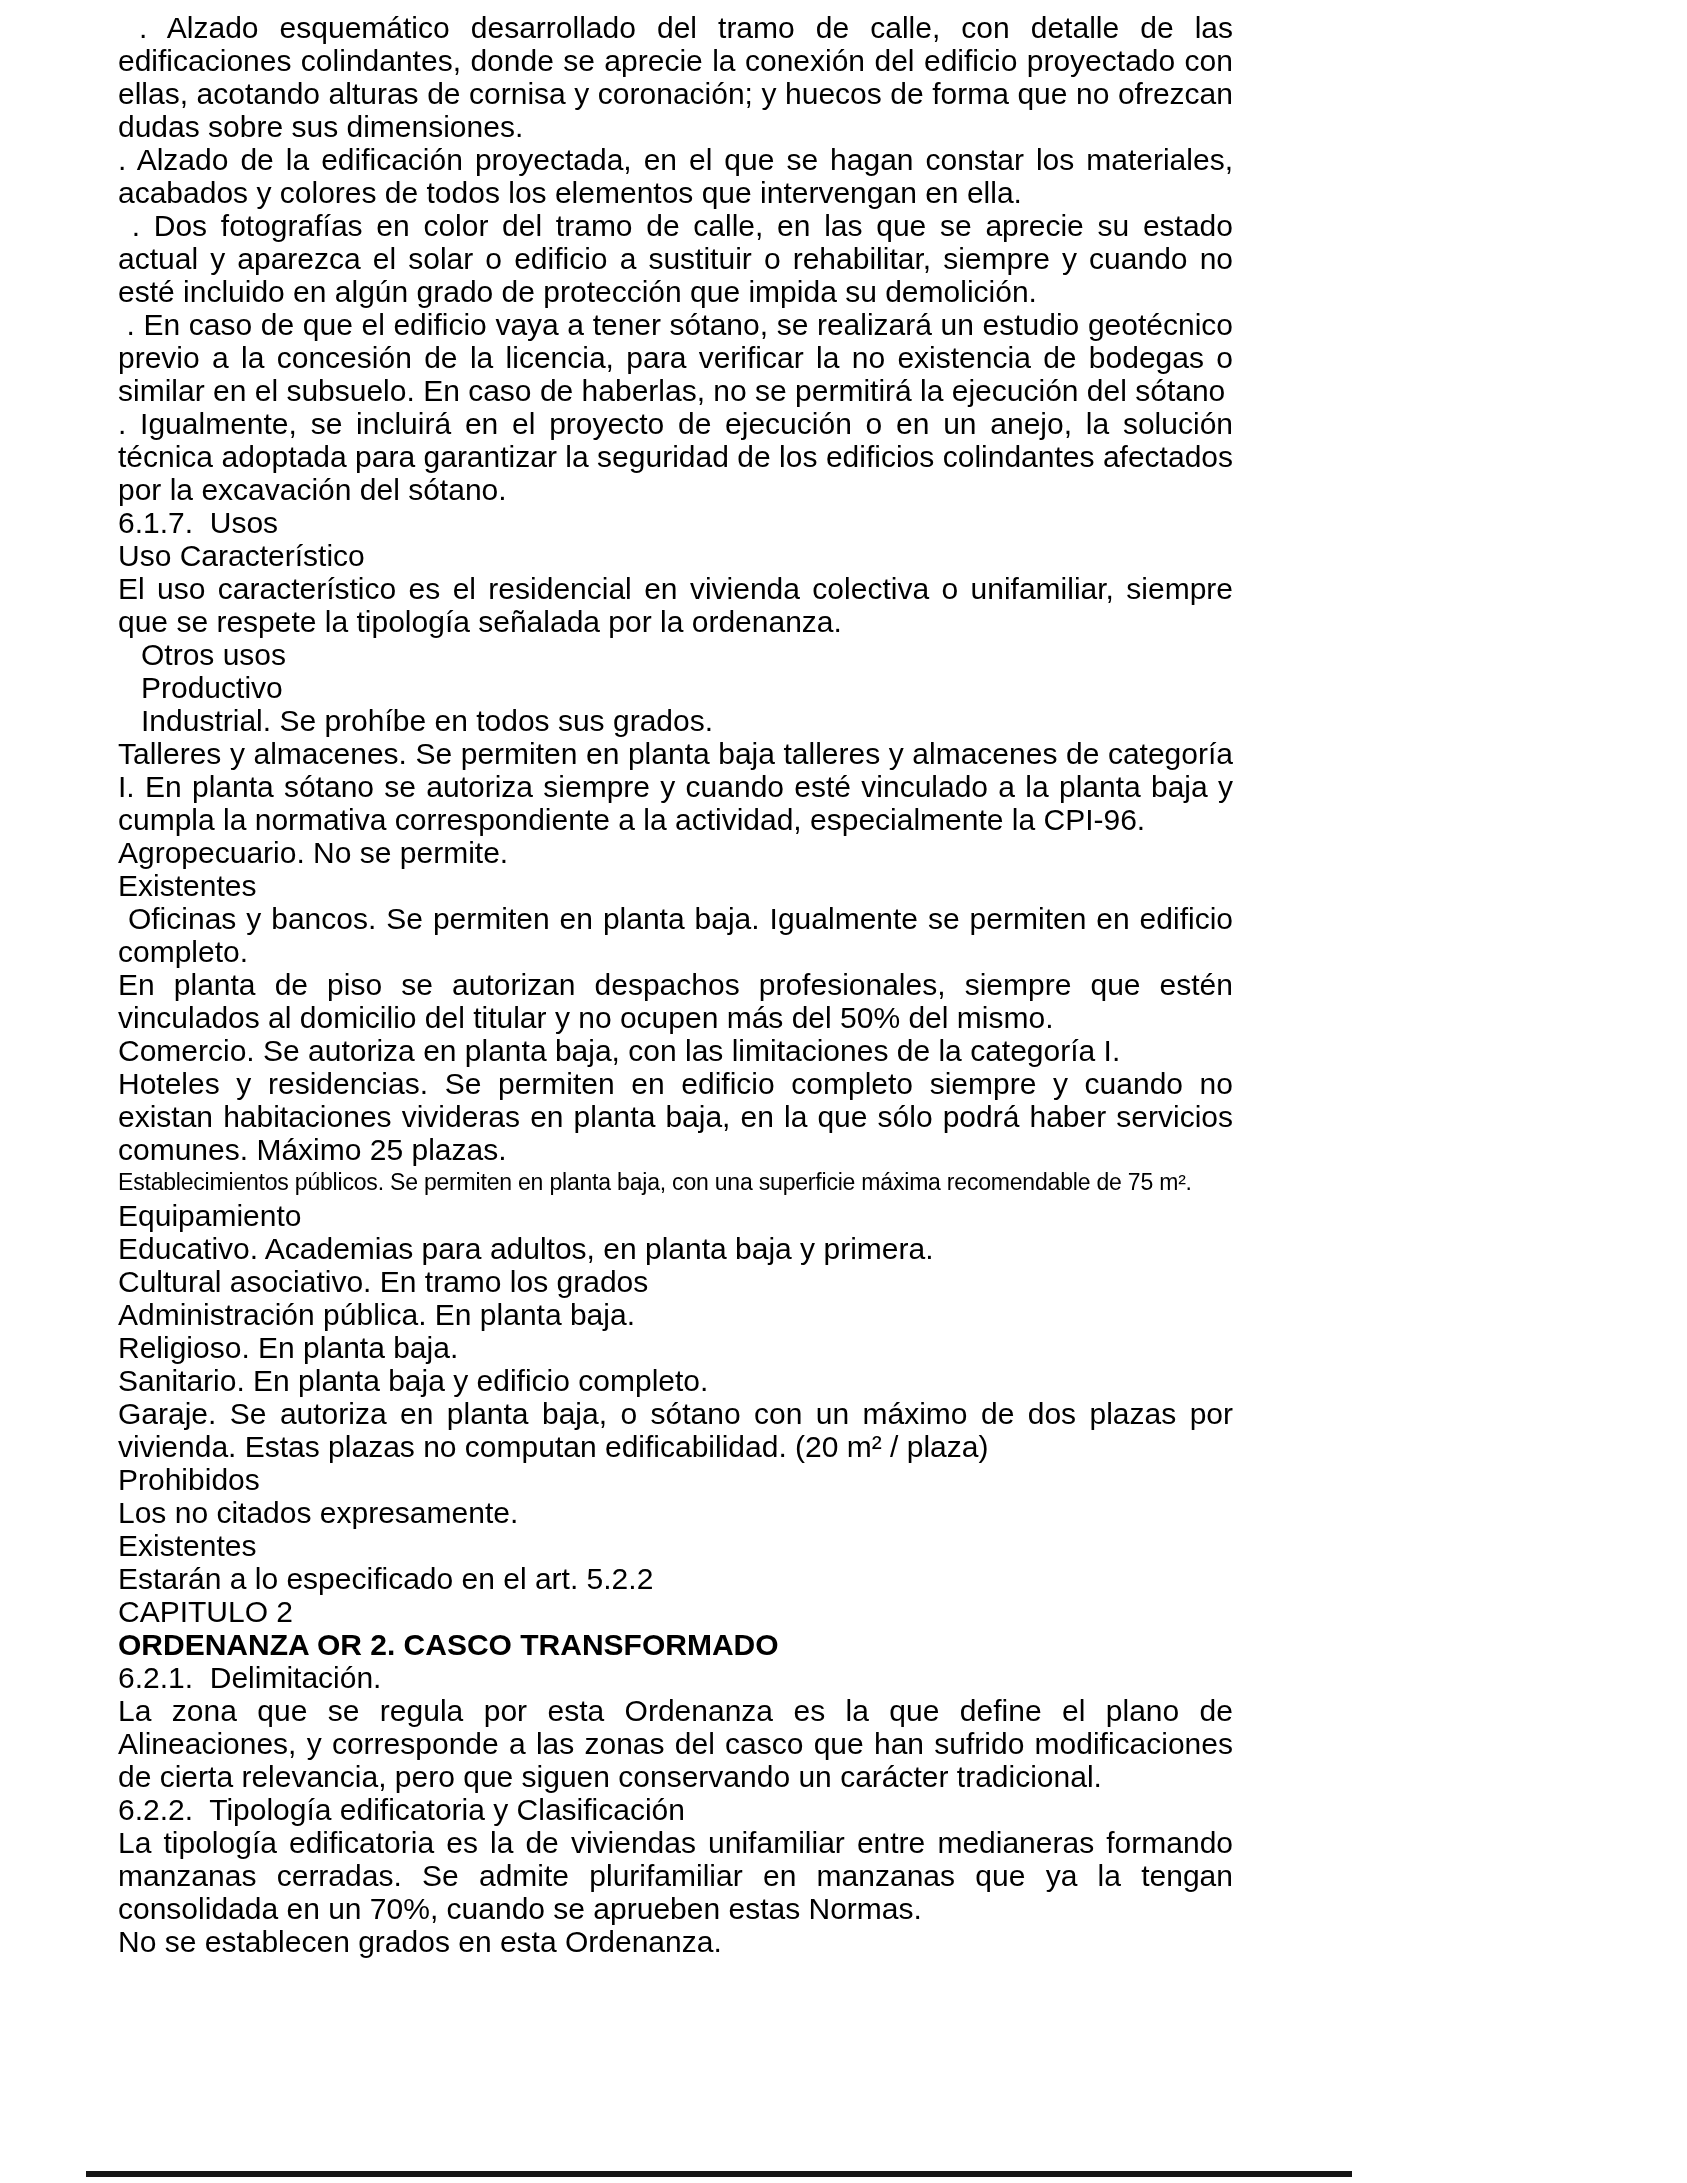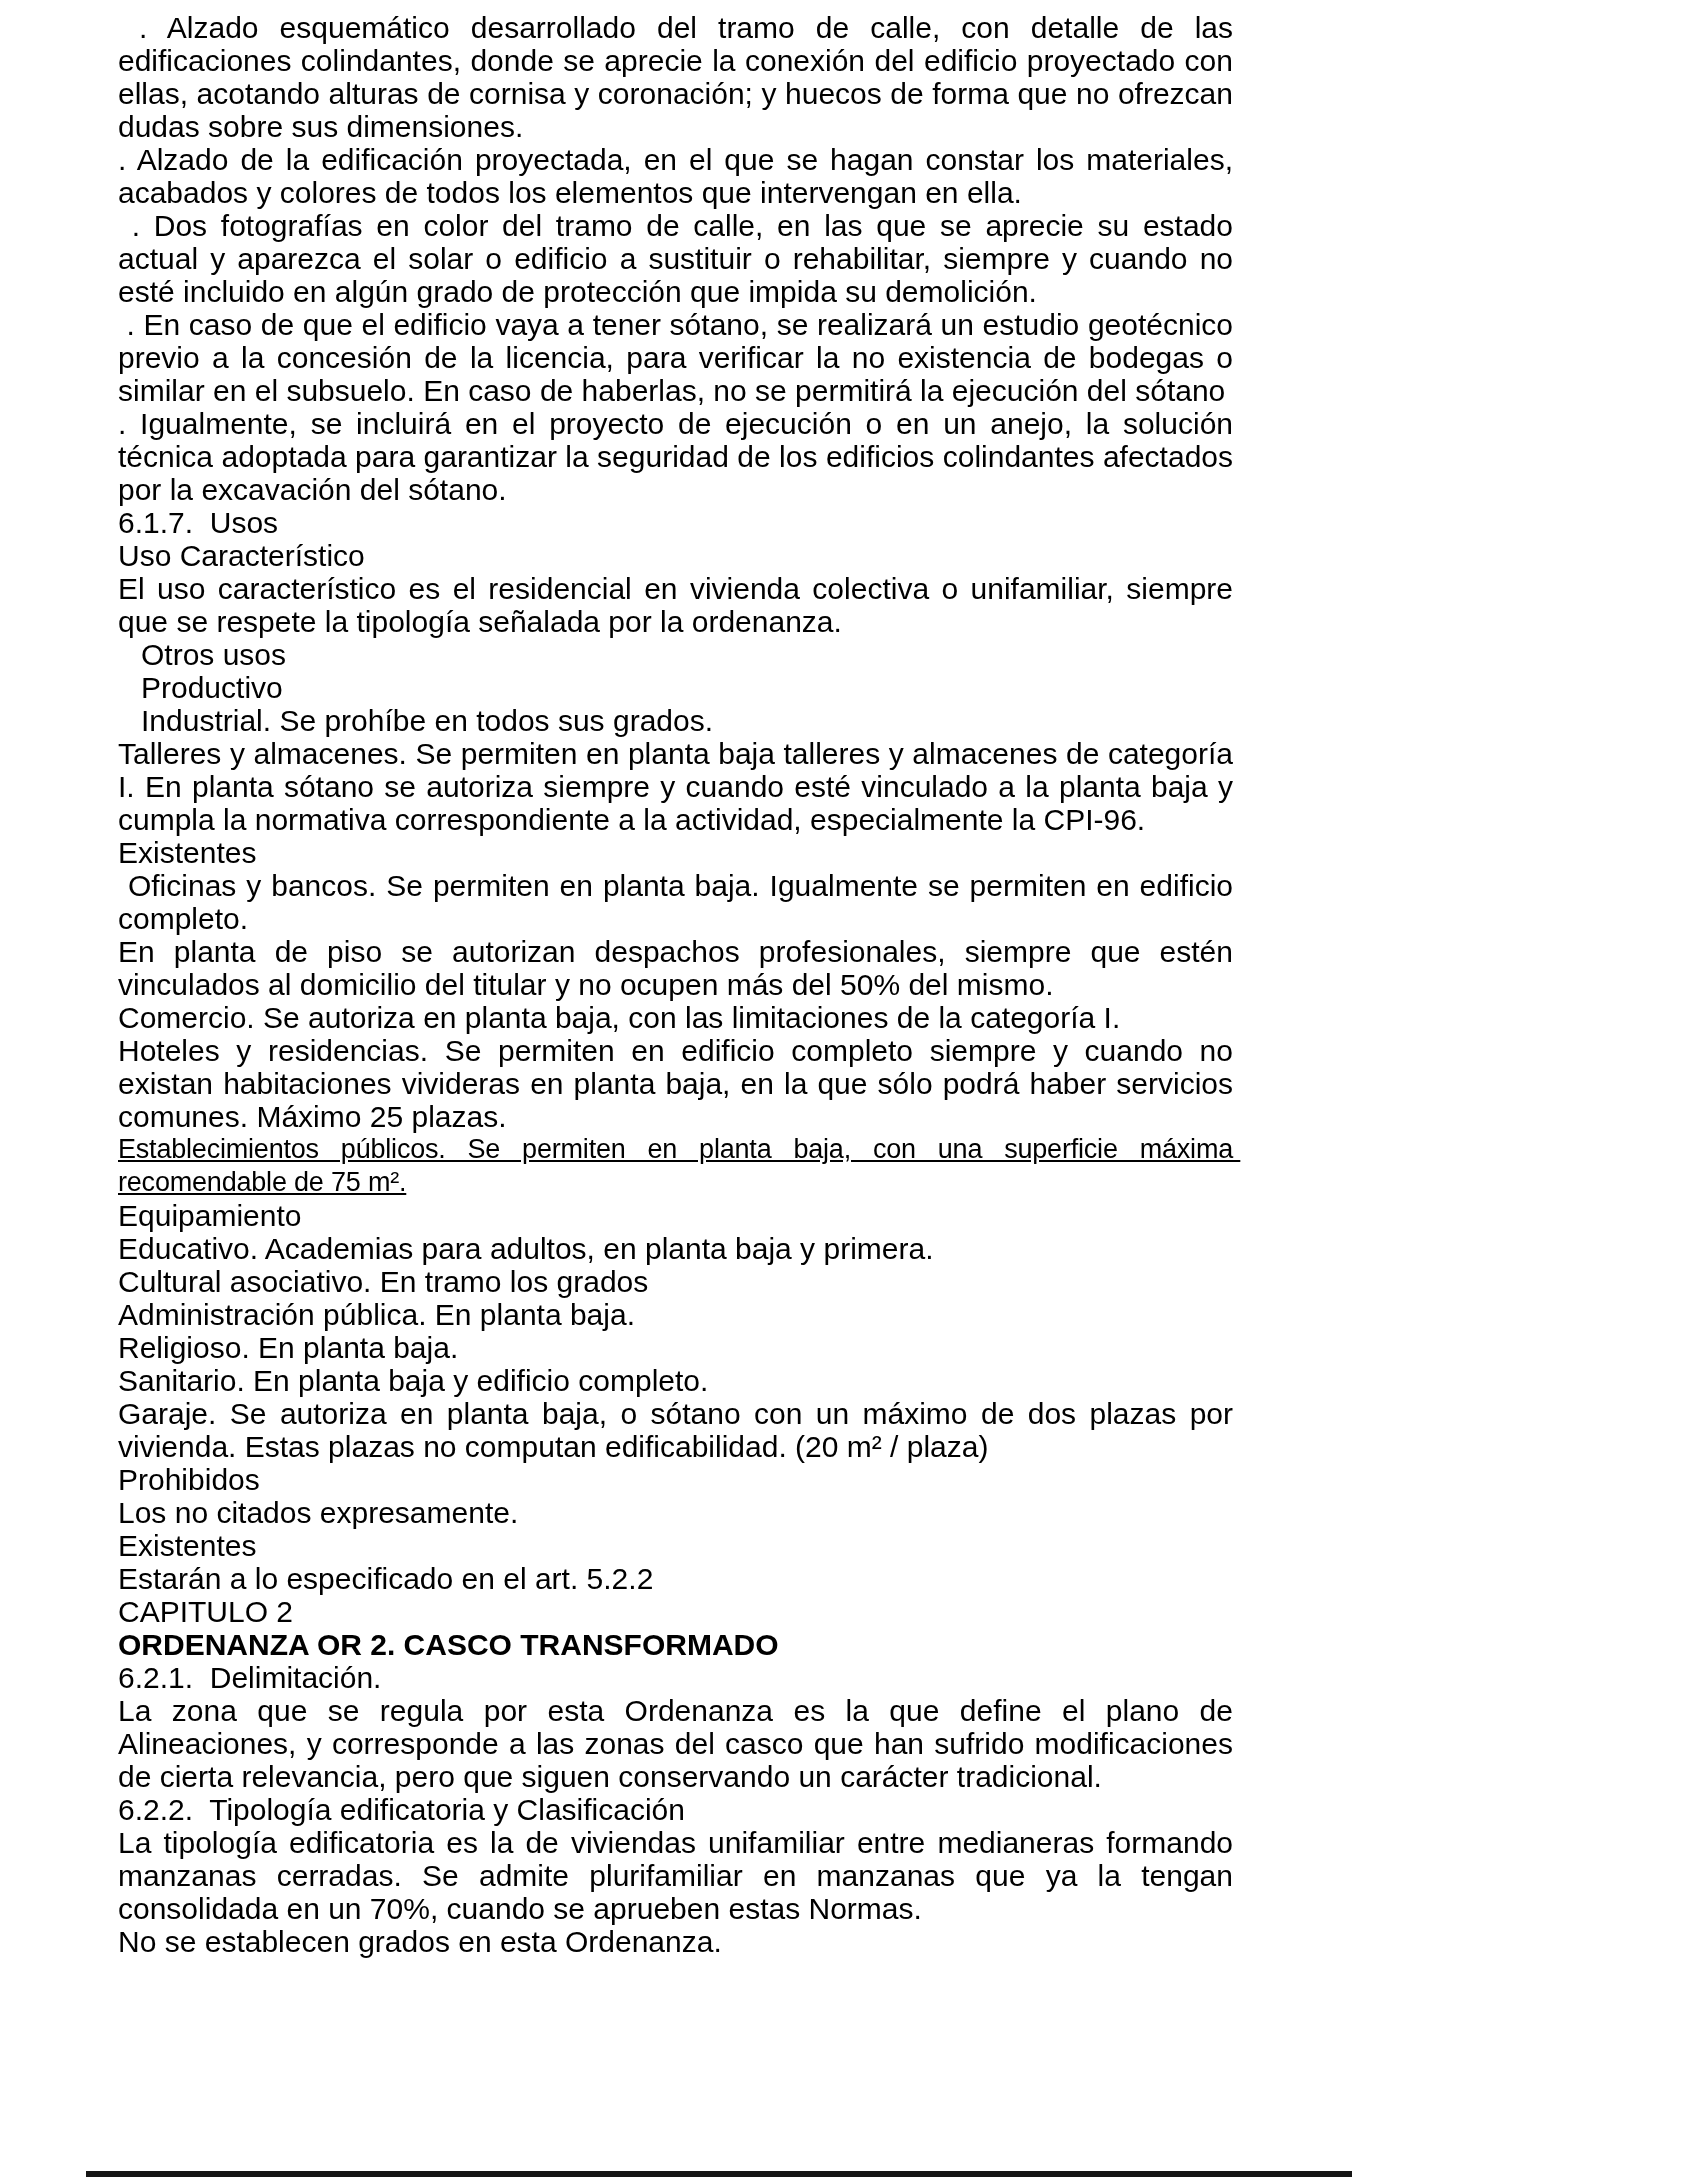--- a/index.html
+++ b/index.html
@@ -60,6 +60,7 @@
   <p class="indent">Industrial. Se prohíbe en todos sus grados.</p>
 
   <p class="mt1">Talleres y almacenes. Se permiten en planta baja talleres y almacenes de categoría I. En planta sótano se autoriza siempre y cuando esté vinculado a la planta baja y cumpla la normativa correspondiente a la actividad, especialmente la CPI-96.</p>
+  <p>Agropecuario. No se permite.</p>
   <p>Existentes</p>
   <p> Oficinas y bancos. Se permiten en planta baja. Igualmente se permiten en edificio completo.</p>
   <p>En planta de piso se autorizan despachos profesionales, siempre que estén vinculados al domicilio del titular y no ocupen más del 50% del mismo.</p>

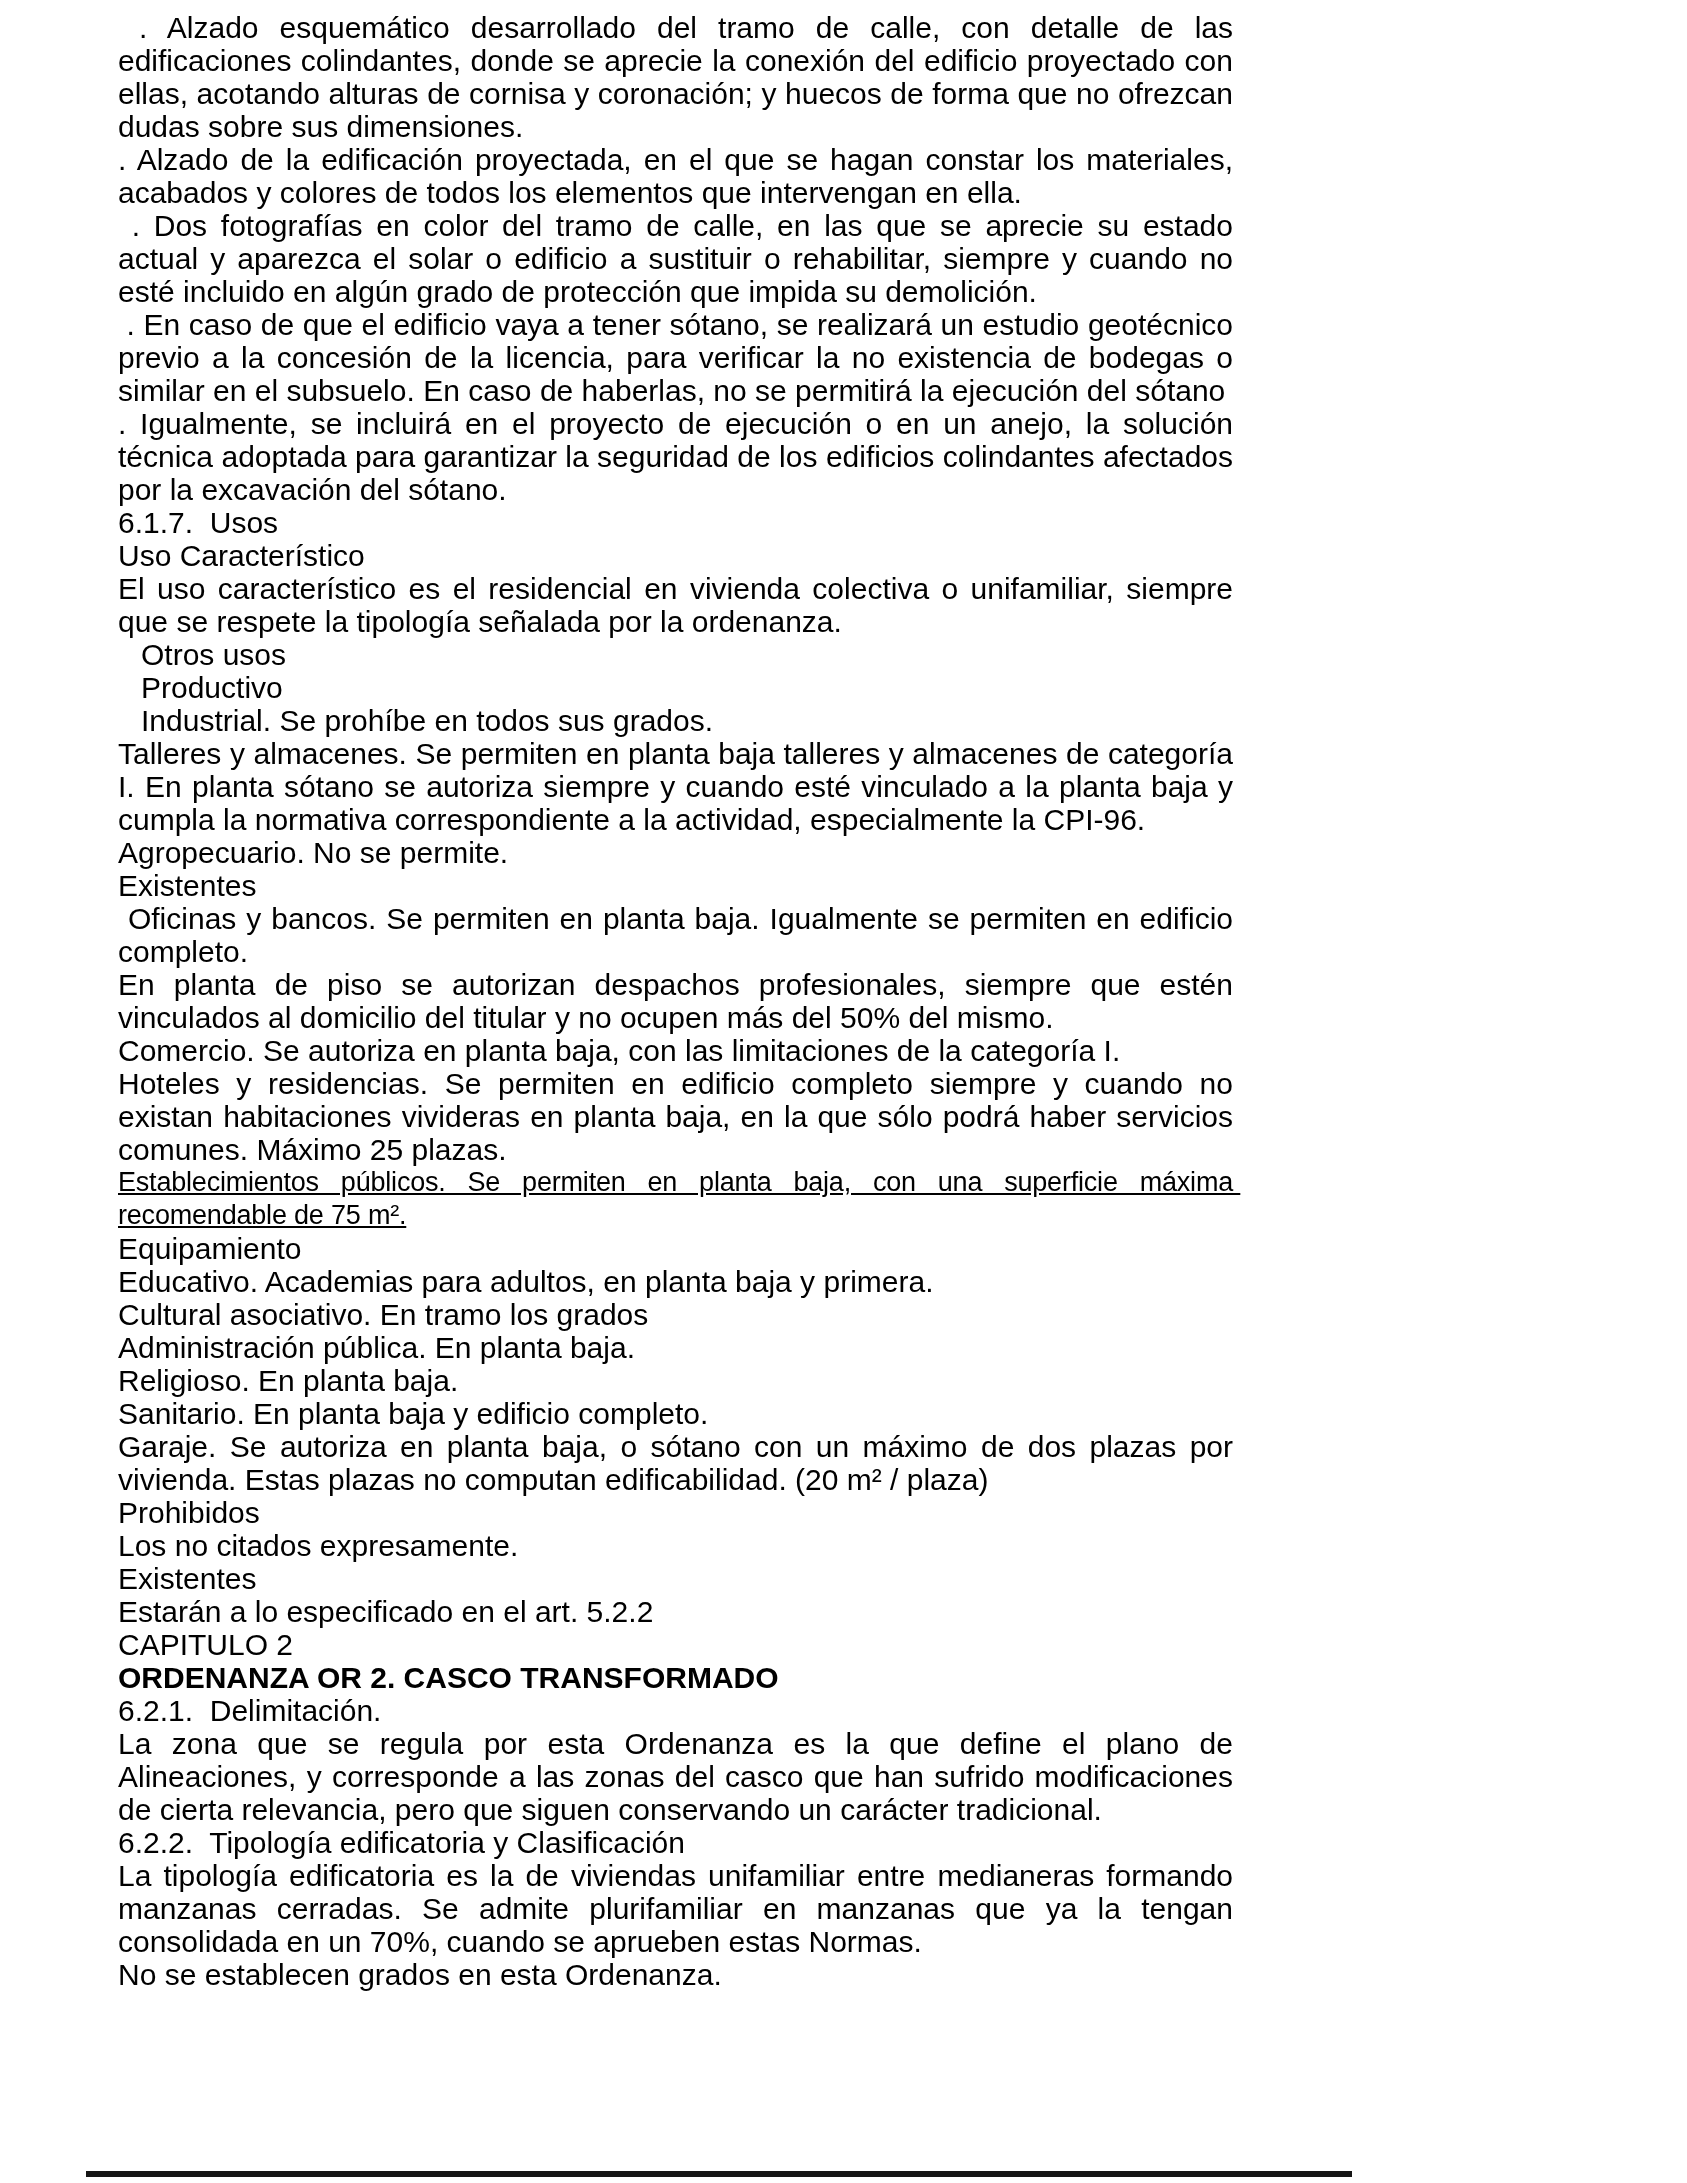--- a/index.html
+++ b/index.html
@@ -26,7 +26,7 @@
     white-space: pre-wrap;
   }
   .indent { padding-left: 23px; }
-  .fit { font-size: 27px; letter-spacing: -0.2px; text-decoration: underline; }
+  .fit { font-size: 23px; letter-spacing: -0.2px; }
   .center { text-align: center; }
   .bold { font-weight: bold; }
   .mt1 { margin-top: 33px; }

